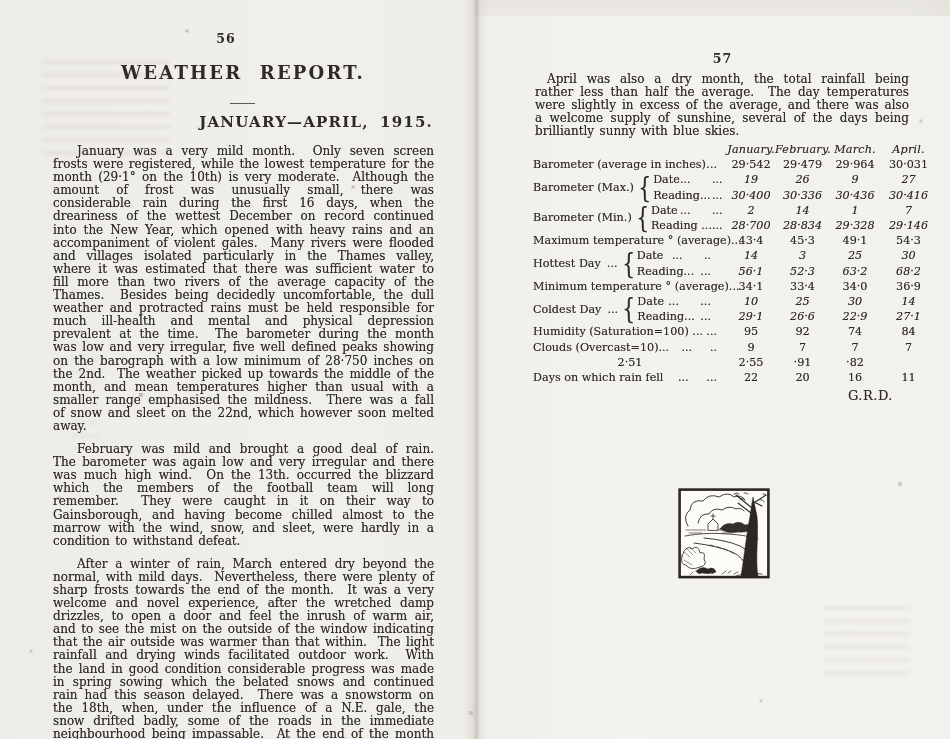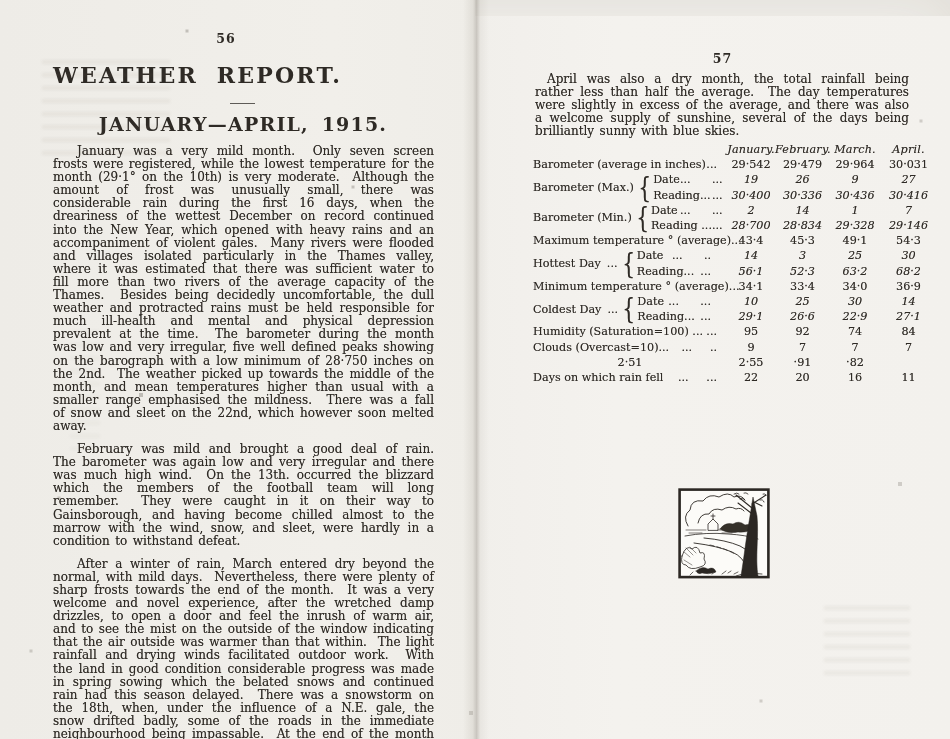--- a/index.html
+++ b/index.html
@@ -29,8 +29,8 @@
   
   .pagenum{position:absolute; text-align:center; font-size:12.5px; letter-spacing:1px; font-weight:bold;}
   .lp-num{left:36px; top:31px; width:380px;}
-  .lp-title{position:absolute; left:53px; top:62px; width:380px; 
-    font-size:22px; font-weight:bold; letter-spacing:2.2px; word-spacing:9px; margin:0;}
+  .lp-title{position:absolute; left:53px; top:62px; width:380px; text-align:center;
+    font-size:18px; font-weight:bold; letter-spacing:2.2px; word-spacing:9px; margin:0;}
   .lp-rule{position:absolute; left:230px; top:103px; width:25px; height:1.4px; background:rgba(46,42,37,.75);}
   .lp-sub{position:absolute; left:53px; top:113px; width:380px; text-align:center;
     font-size:19px; font-weight:bold; letter-spacing:1.2px; word-spacing:5px; margin:0;}

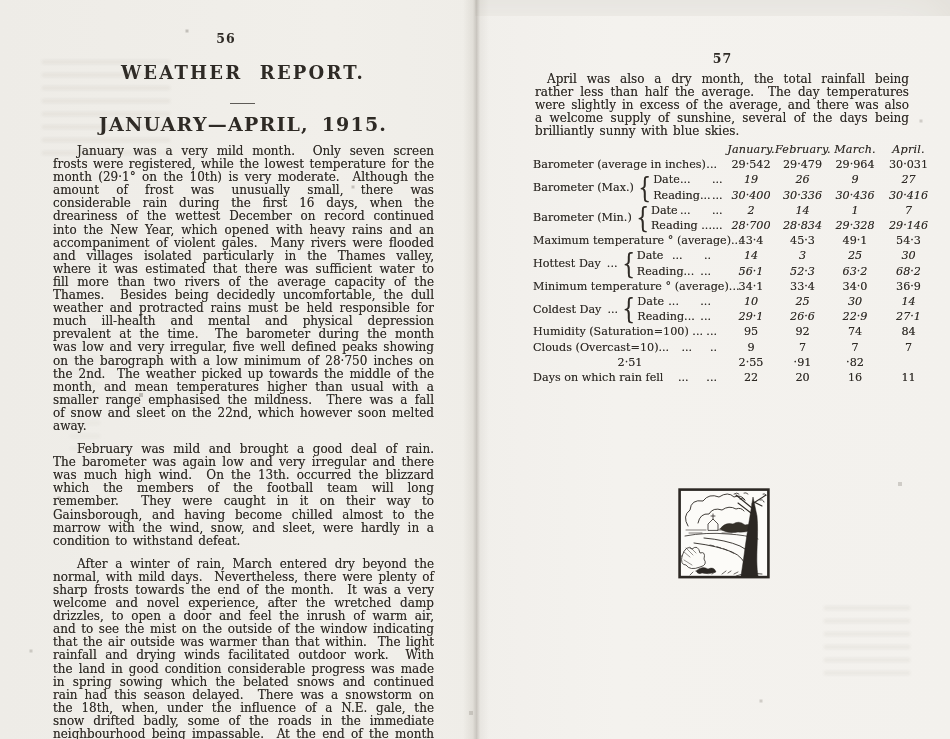--- a/index.html
+++ b/index.html
@@ -32,8 +32,8 @@
   .lp-title{position:absolute; left:53px; top:62px; width:380px; text-align:center;
     font-size:18px; font-weight:bold; letter-spacing:2.2px; word-spacing:9px; margin:0;}
   .lp-rule{position:absolute; left:230px; top:103px; width:25px; height:1.4px; background:rgba(46,42,37,.75);}
-  .lp-sub{position:absolute; left:53px; top:113px; width:380px; text-align:center;
-    font-size:19px; font-weight:bold; letter-spacing:1.2px; word-spacing:5px; margin:0;}
+  .lp-sub{position:absolute; left:53px; top:113px; width:380px; text-align:right;
+    font-size:15px; font-weight:bold; letter-spacing:1.2px; word-spacing:5px; margin:0;}
   .lp-text{position:absolute; left:53px; top:145px; width:381px;}
   .lp-text p, .rp-intro{
     margin:0 0 10px 0; font-size:12px; line-height:13.1px; text-align:justify;

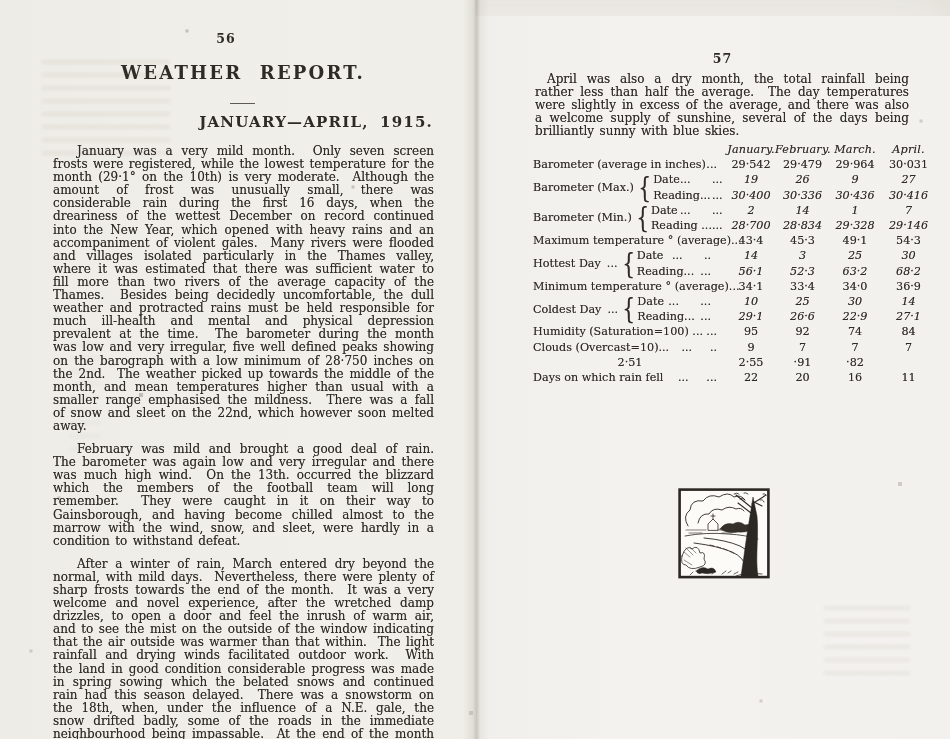--- a/index.html
+++ b/index.html
@@ -170,6 +170,7 @@
             <div class="cell vcell">11</div>
           </div>
         </div>
+      <div class="signature">G.R.D.</div>
     </div>
 
     <svg class="vignette" viewBox="0 0 92 94" fill="none" stroke="#2b2723" stroke-width="0.9" stroke-linecap="round">

